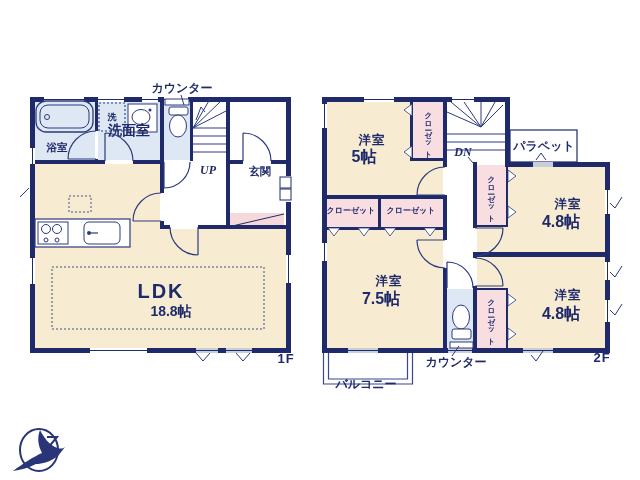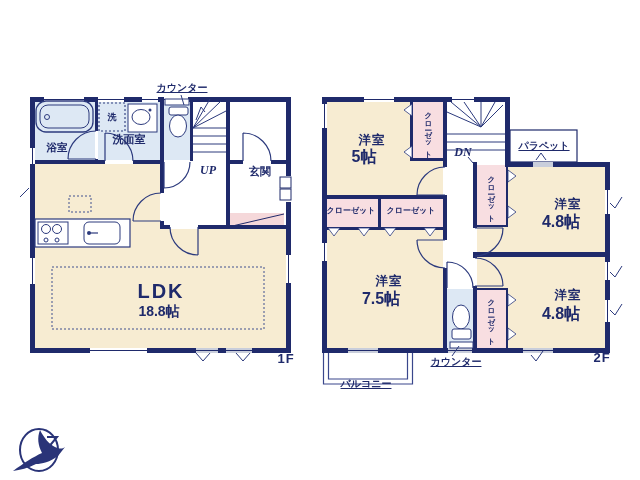--- a/index.html
+++ b/index.html
@@ -8,7 +8,7 @@
   .stage svg.plan{position:absolute;left:0;top:0;}
   .lbl{position:absolute;transform:translate(-50%,-50%);color:#1f2a6b;white-space:nowrap;
        line-height:1;font-weight:600;}
-  .lbl.small{font-size:10px;font-weight:600;text-decoration:underline;}
+  .lbl.small{font-size:12px;font-weight:600;}
   .lbl.room{font-size:12.5px;letter-spacing:1px;margin-left:8px;}
   .lbl.size{font-size:16px;font-weight:600;}
   .lbl.tiny{font-size:8px;}

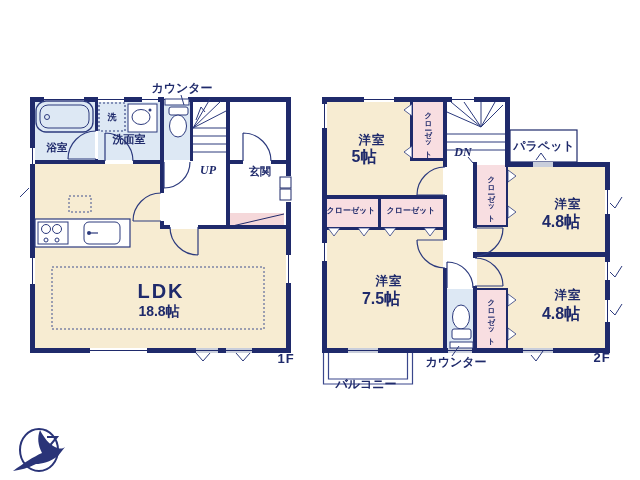--- a/index.html
+++ b/index.html
@@ -261,7 +261,7 @@
   <div class="lbl small" style="left:182px;top:88px">カウンター</div>
   <div class="lbl" style="left:57px;top:147px;font-size:10.5px">浴室</div>
   <div class="lbl" style="left:112px;top:117px;font-size:9px">洗</div>
-  <div class="lbl" style="left:129px;top:139px;font-size:11px">洗面室</div>
+  <div class="lbl" style="left:129px;top:130px;font-size:14px">洗面室</div>
   <div class="lbl stairdir" style="left:208px;top:170px">UP</div>
   <div class="lbl" style="left:260px;top:171px;font-size:11px">玄関</div>
   <div class="lbl ldk" style="left:161px;top:291px">LDK</div>

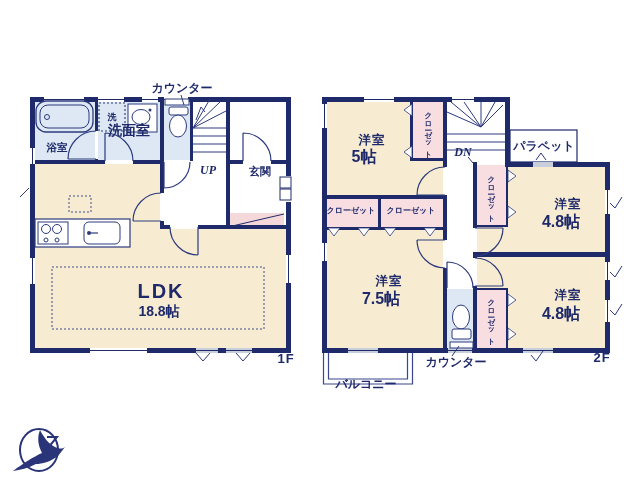--- a/index.html
+++ b/index.html
@@ -265,7 +265,7 @@
   <div class="lbl stairdir" style="left:208px;top:170px">UP</div>
   <div class="lbl" style="left:260px;top:171px;font-size:11px">玄関</div>
   <div class="lbl ldk" style="left:161px;top:291px">LDK</div>
-  <div class="lbl ldksize" style="left:159px;top:311px">18.8帖</div>
+  <div class="lbl ldksize" style="left:171px;top:311px">18.8帖</div>
   <div class="lbl floor" style="left:286px;top:358px">1F</div>
 
   <div class="lbl room" style="left:364px;top:140px">洋室</div>

